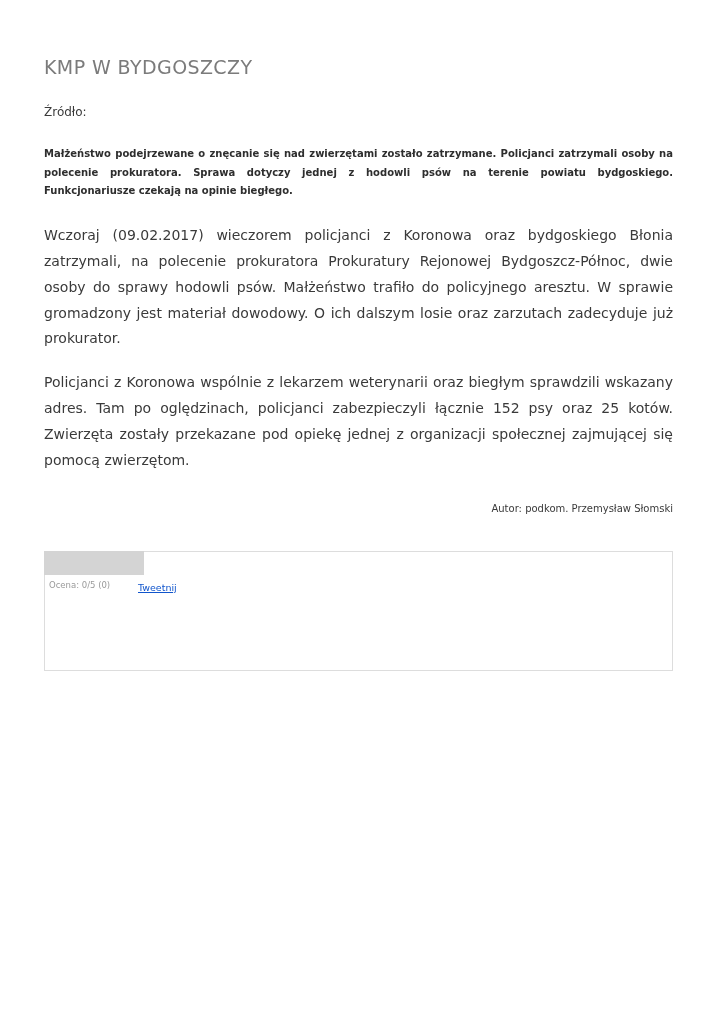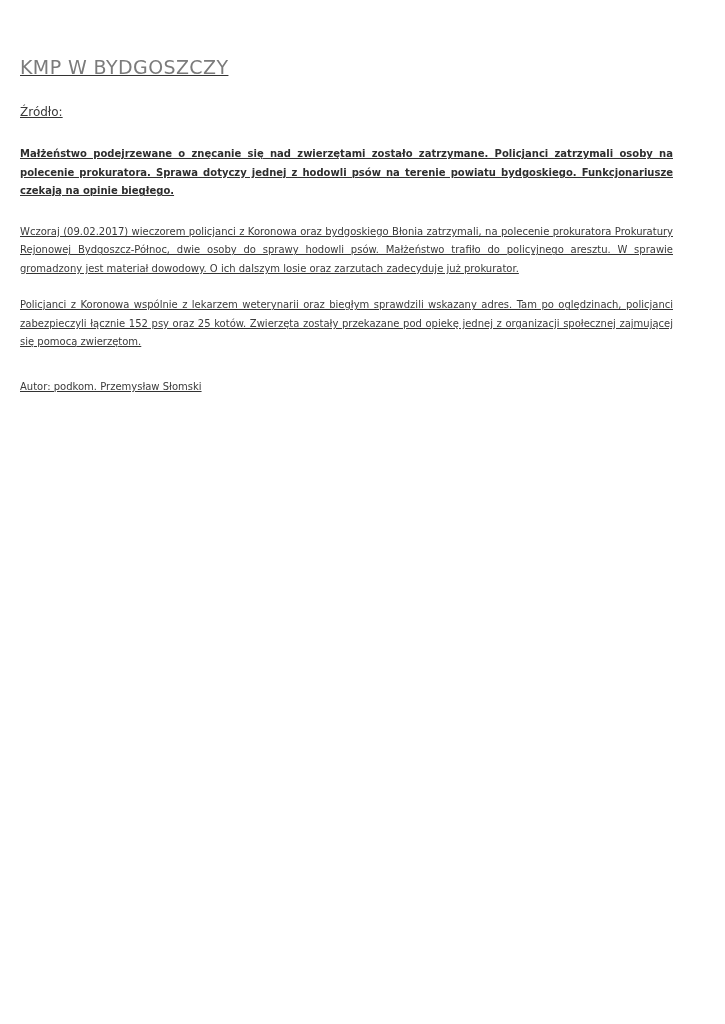--- a/index.html
+++ b/index.html
@@ -19,8 +19,7 @@
     width: 725px;
     height: 1024px;
     box-sizing: border-box;
-    padding: 56px 52px 0 20px;
-    text-decoration: underline;
+    padding: 56px 52px 0 44px;
   }
   .site-title {
     font-size: 19px;

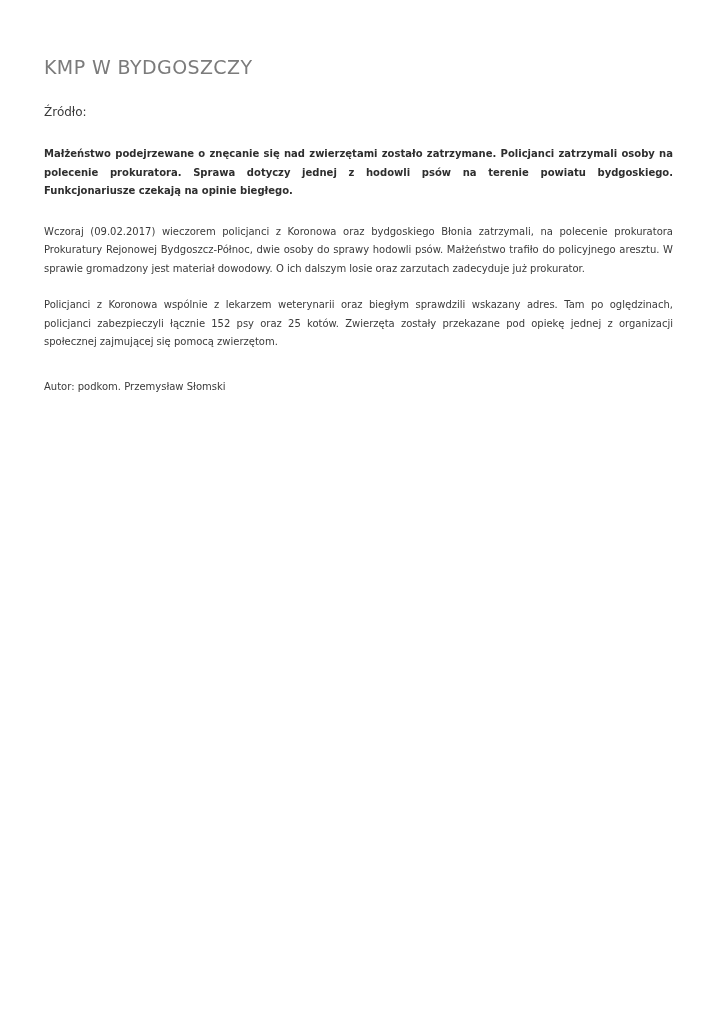--- a/index.html
+++ b/index.html
@@ -56,7 +56,7 @@
     margin: 0 0 22px 0;
   }
   p.body-par {
-    font-size: 10px;
+    font-size: 14px;
     color: #3a3a3a;
     line-height: 1.85;
     text-align: justify;

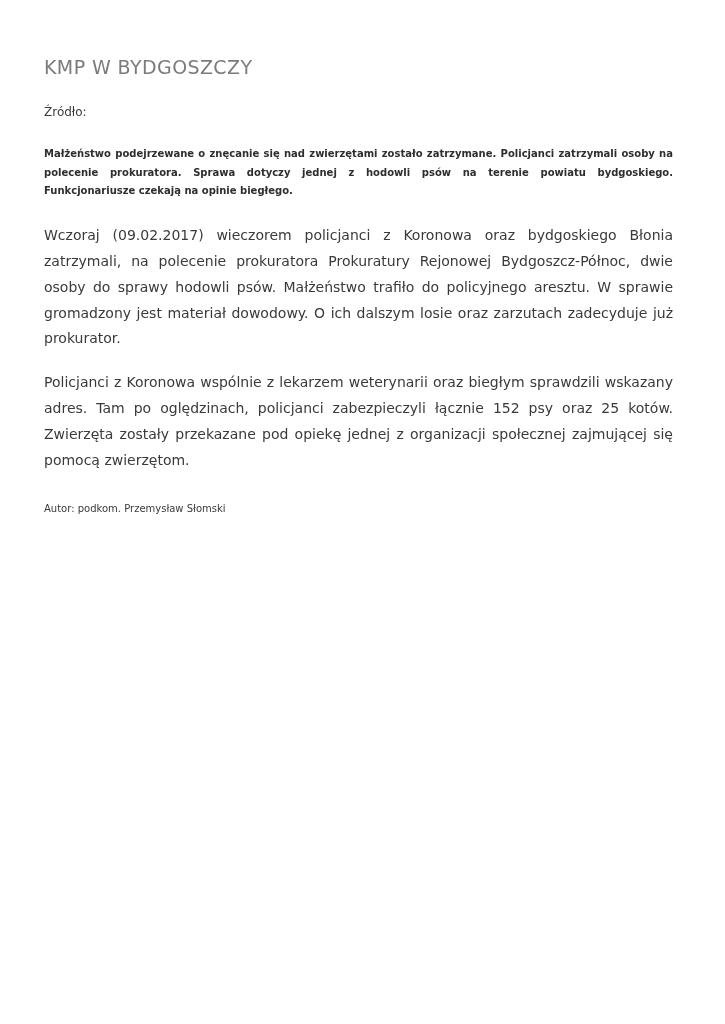--- a/index.html
+++ b/index.html
@@ -64,6 +64,7 @@
   }
   .signature {
     margin-top: 26px;
+    text-align: right;
     font-size: 10px;
     color: #3a3a3a;
     line-height: 1.7;

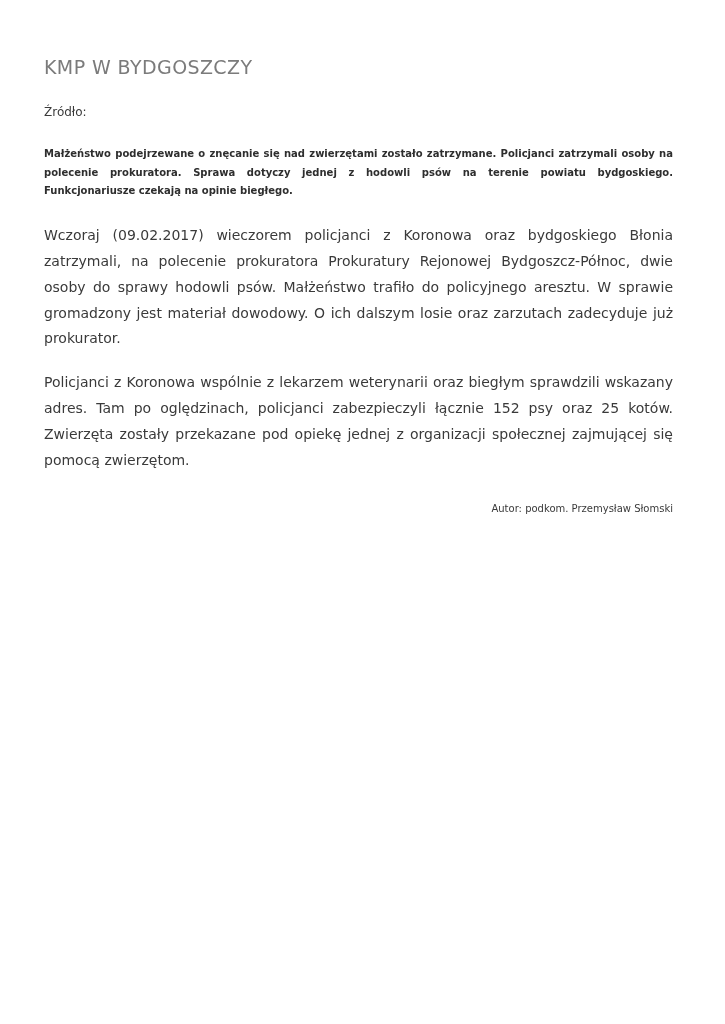--- a/index.html
+++ b/index.html
@@ -122,6 +122,11 @@
     <div>Autor: podkom. Przemysław Słomski</div>
   </div>
 
+  <div class="widget-box">
+    <div class="grey-bar"></div>
+    <div class="rating-text">Ocena: 0/5 (0)</div>
+    <a class="tweet-link">Tweetnij</a>
+  </div>
 
 </div>
 

